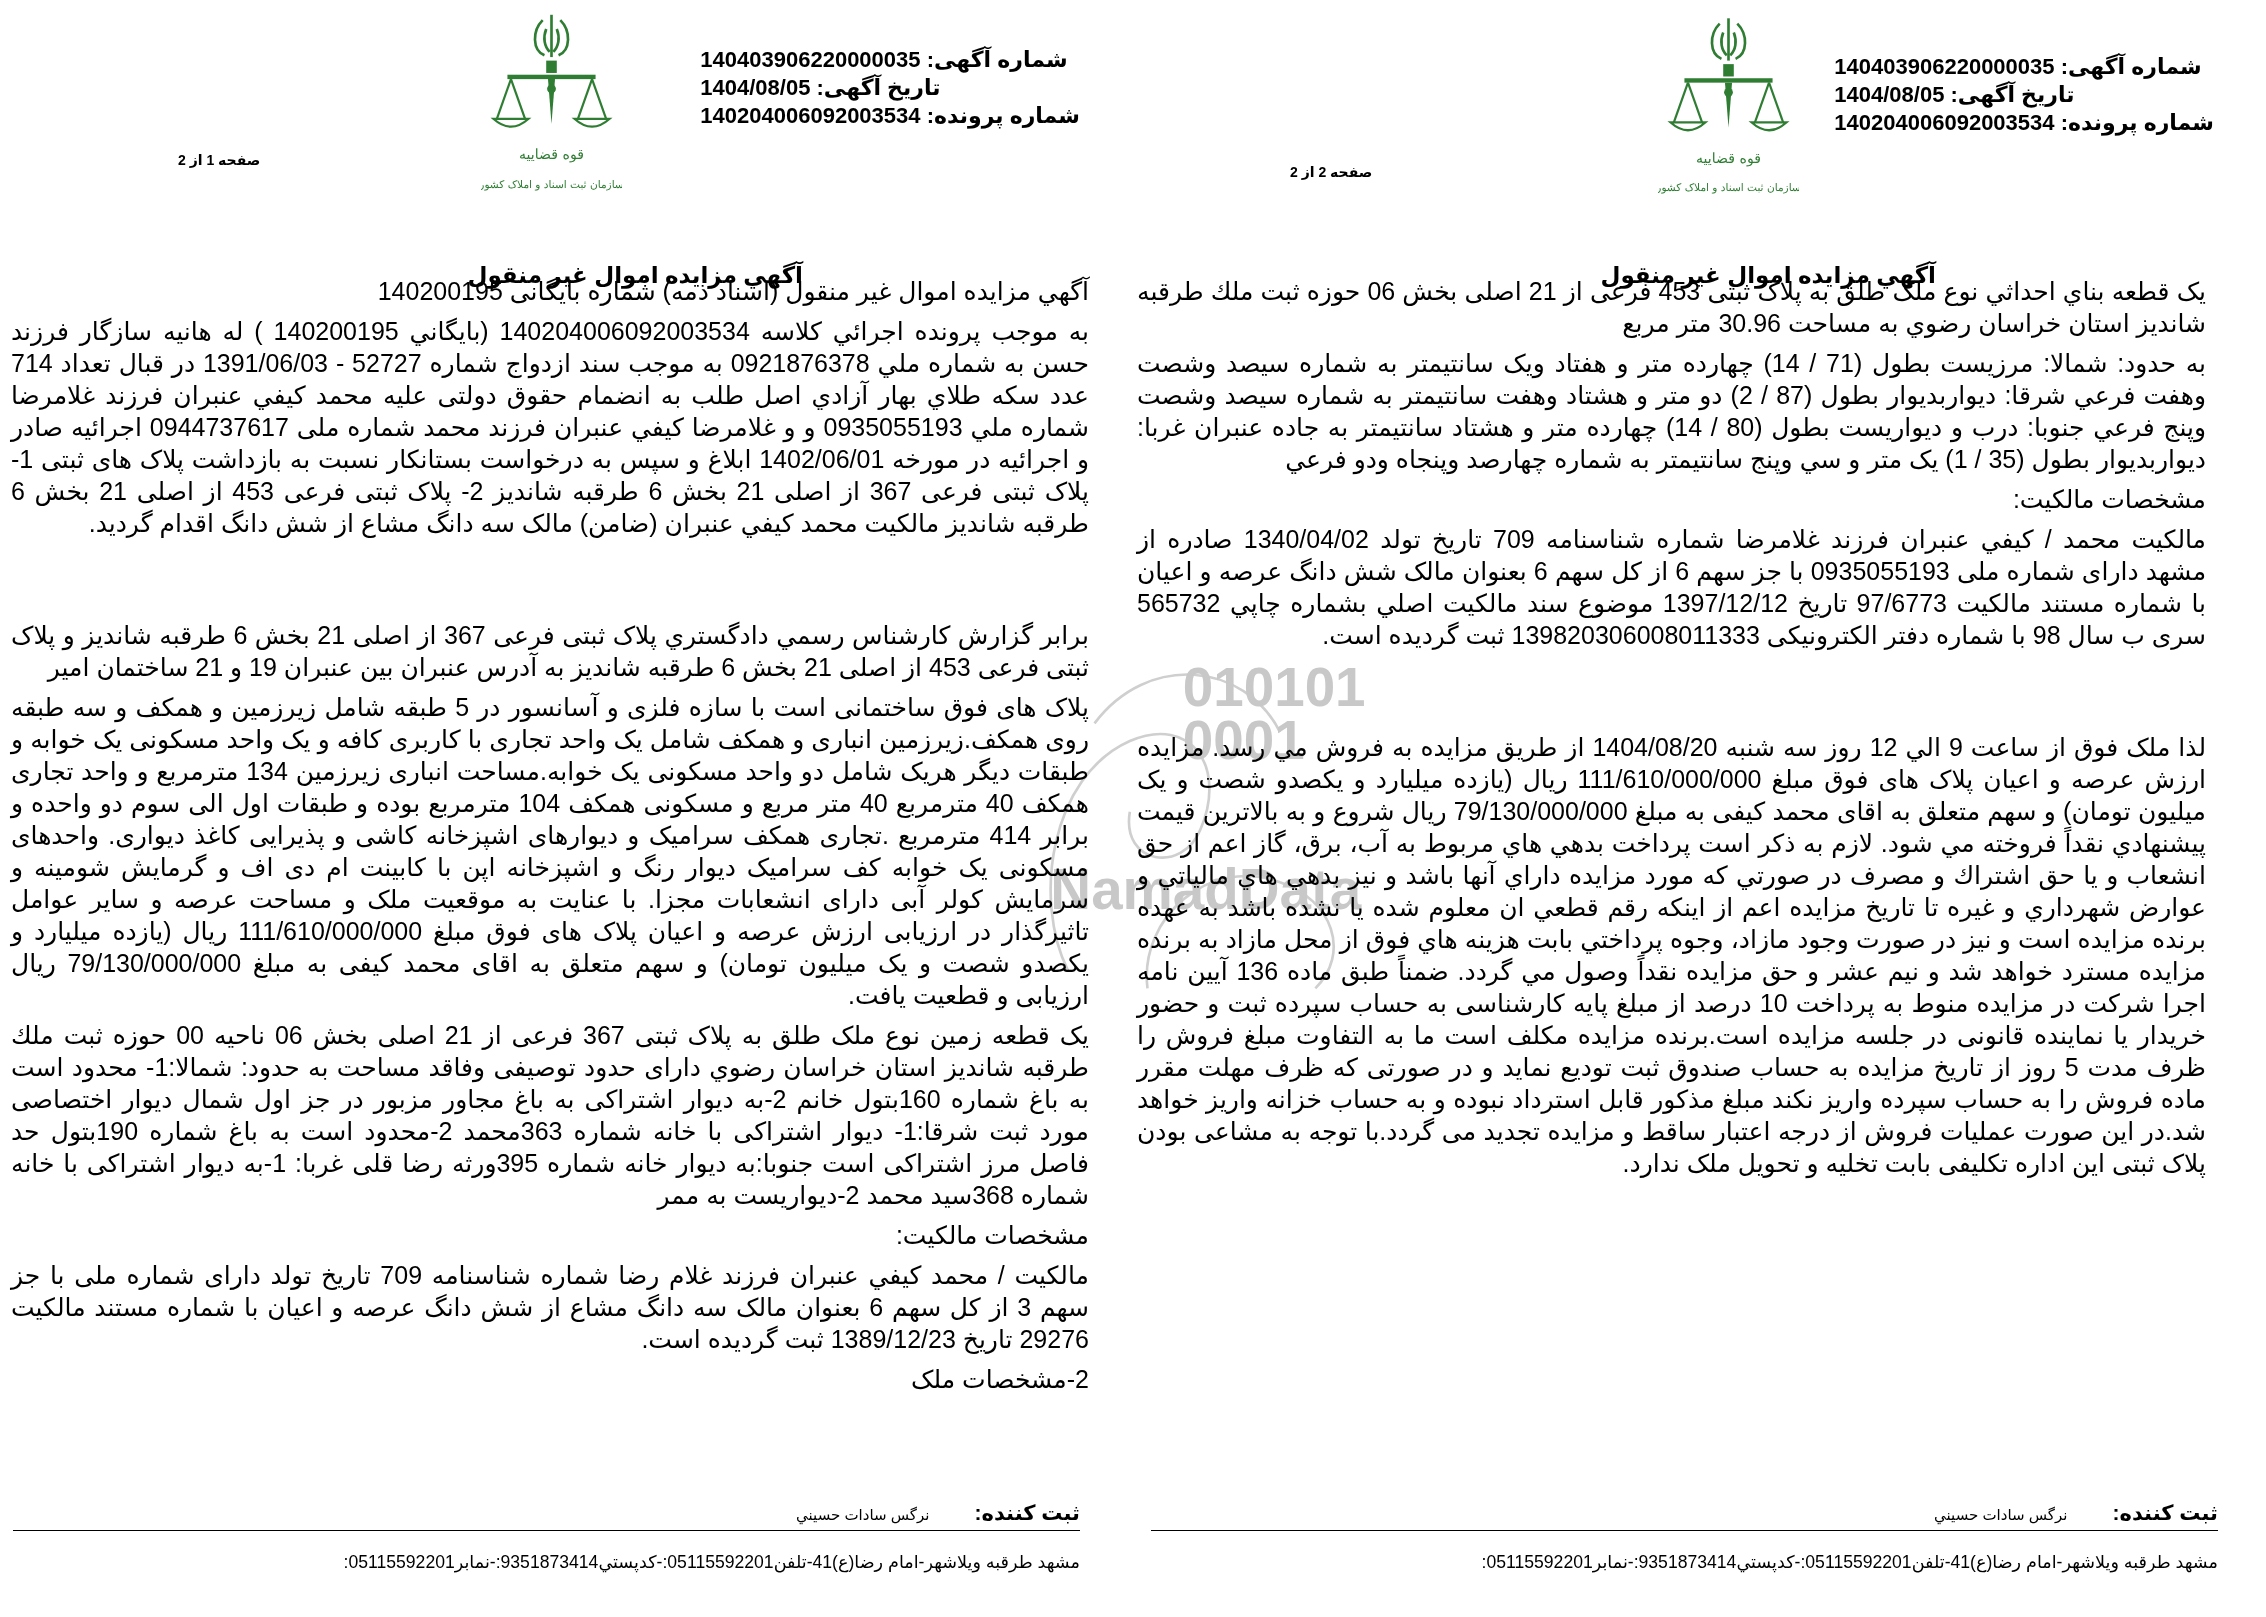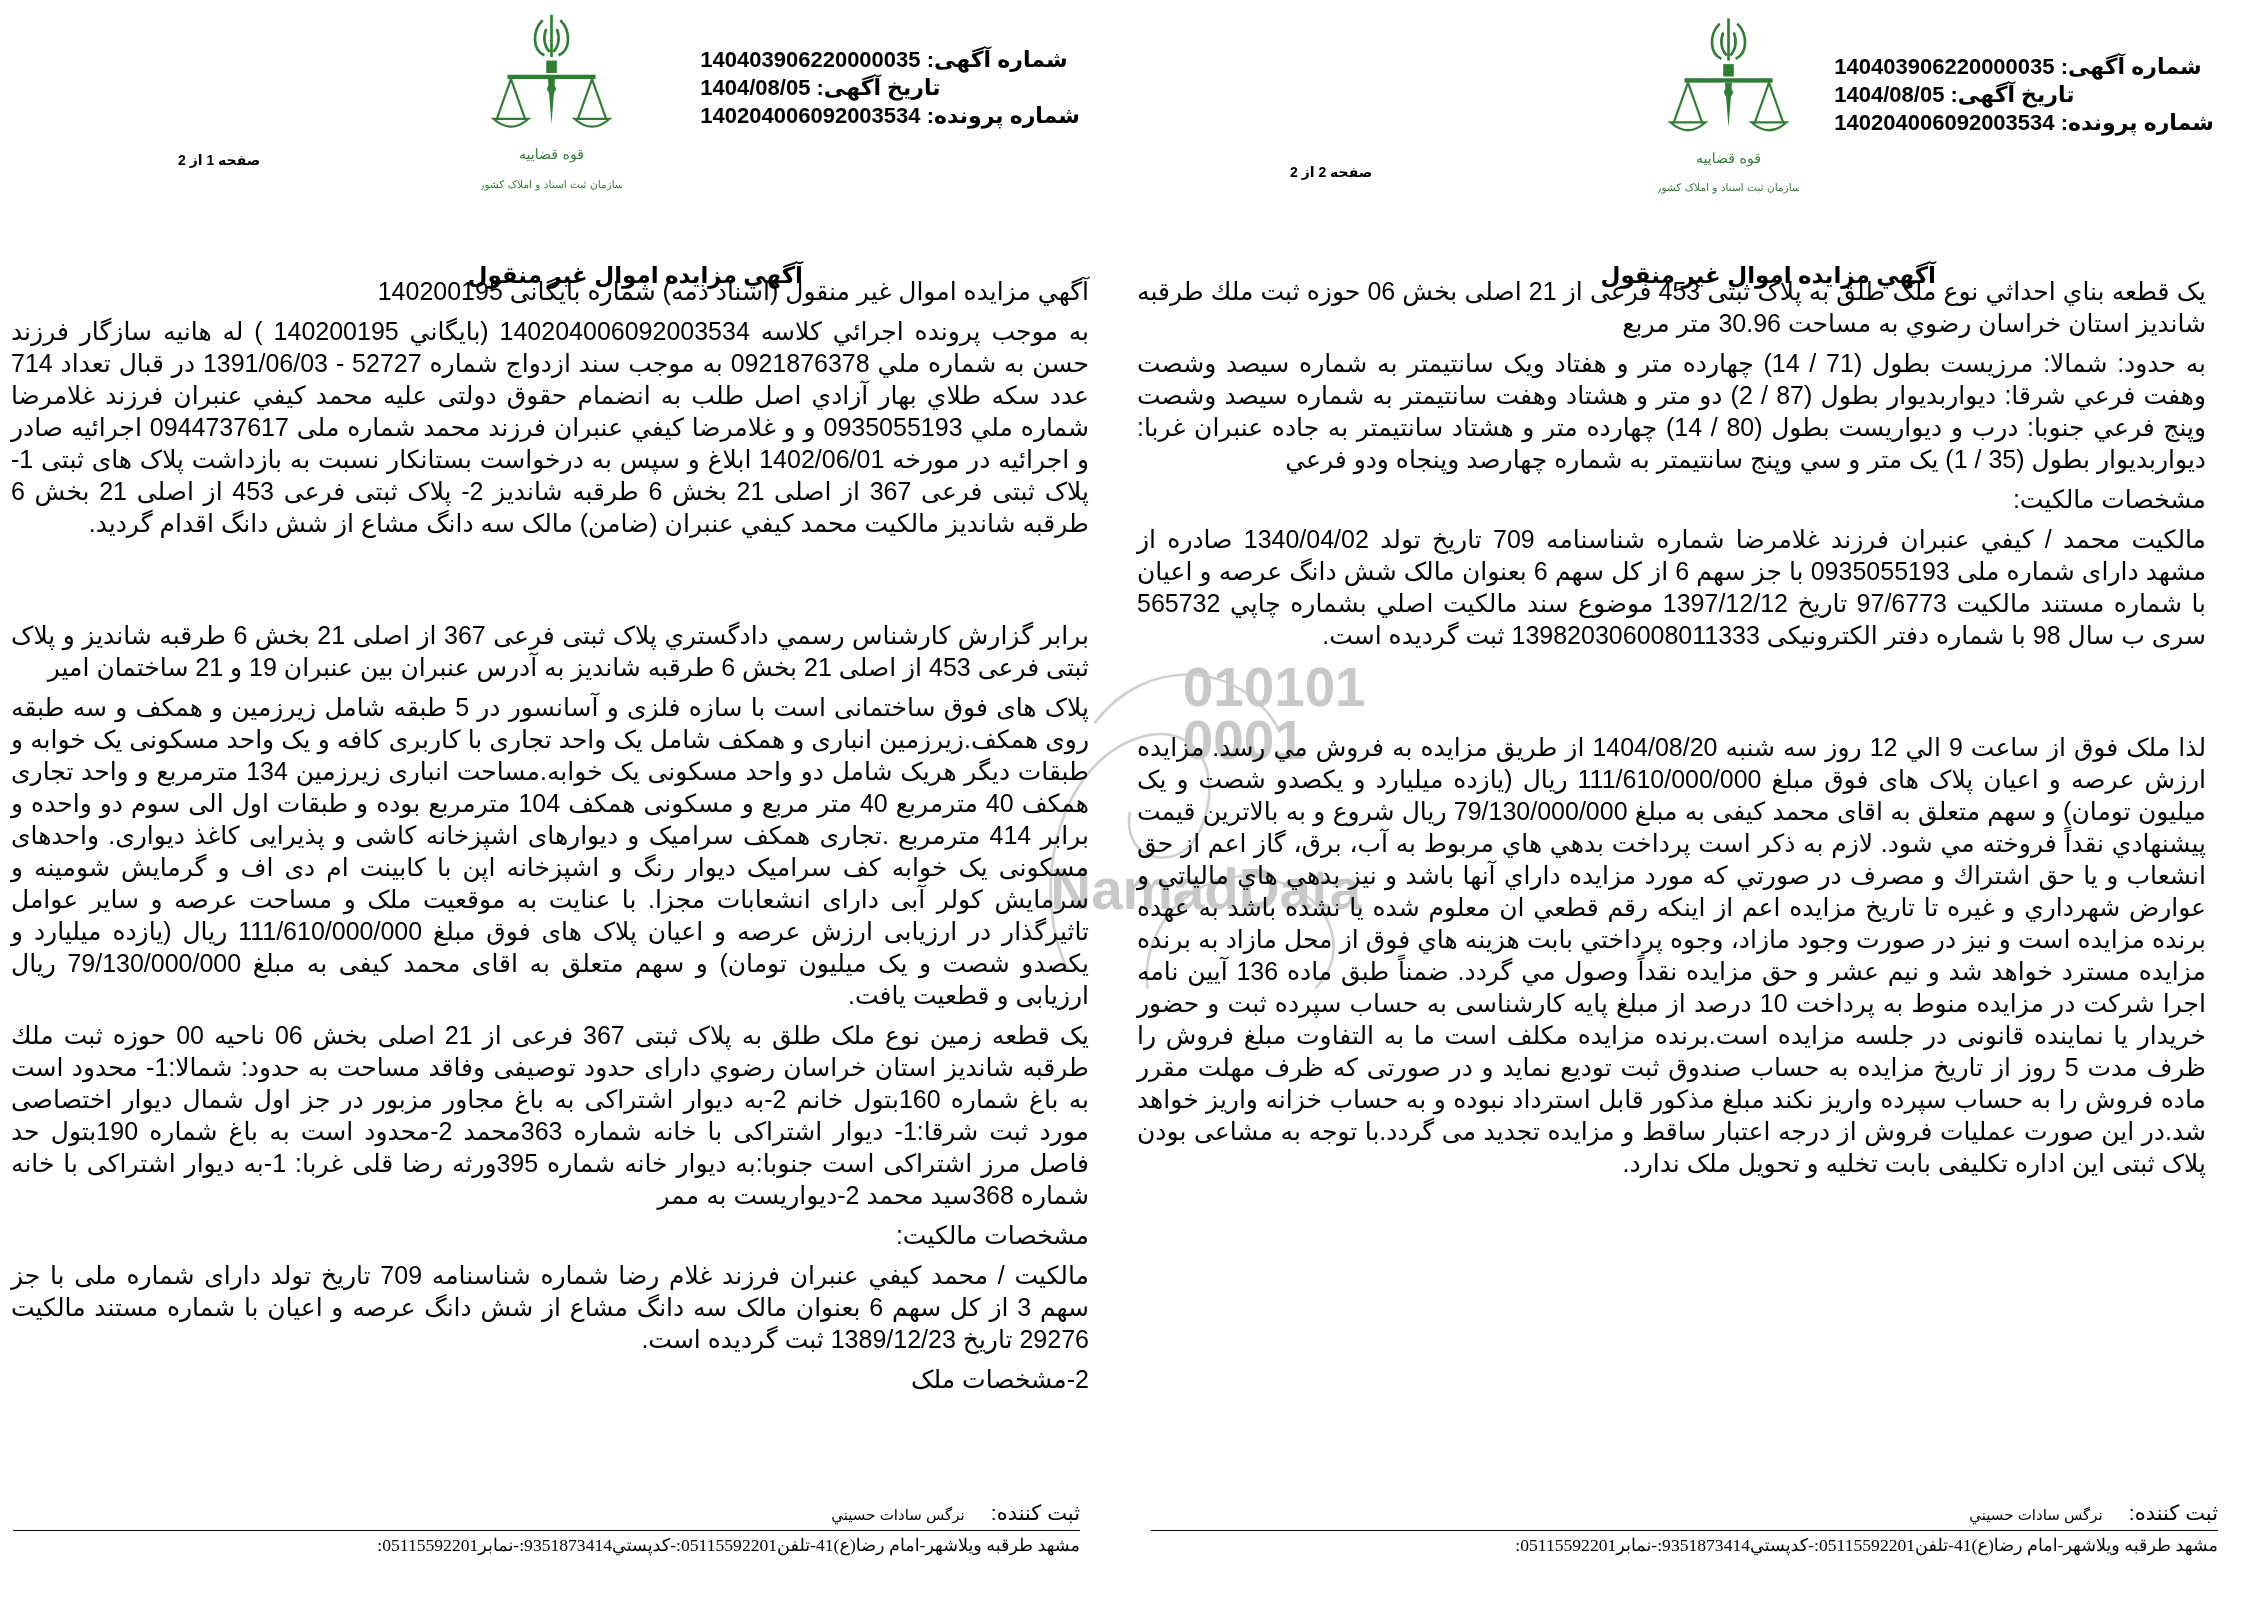--- a/index.html
+++ b/index.html
@@ -33,7 +33,7 @@
   .page.left .footer { right:49px; width:1067px; }
   .page.right .footer { right:49px; width:1067px; }
   .registrar { font-size:18.5px; text-align:right; height:26.5px; line-height:26.5px; }
-  .registrar .lbl { font-size:21px; margin-left:21px; }
+  .registrar .lbl { font-size:21px; margin-left:40px;font-weight:bold; }
   .registrar .name { font-size:15px; }
   .rule { border-top:1.8px solid #000; margin-top:3.5px; }
   .address { font-size:17.6px; text-align:right; margin-top:4px;font-family:Liberation Serif, serif; }

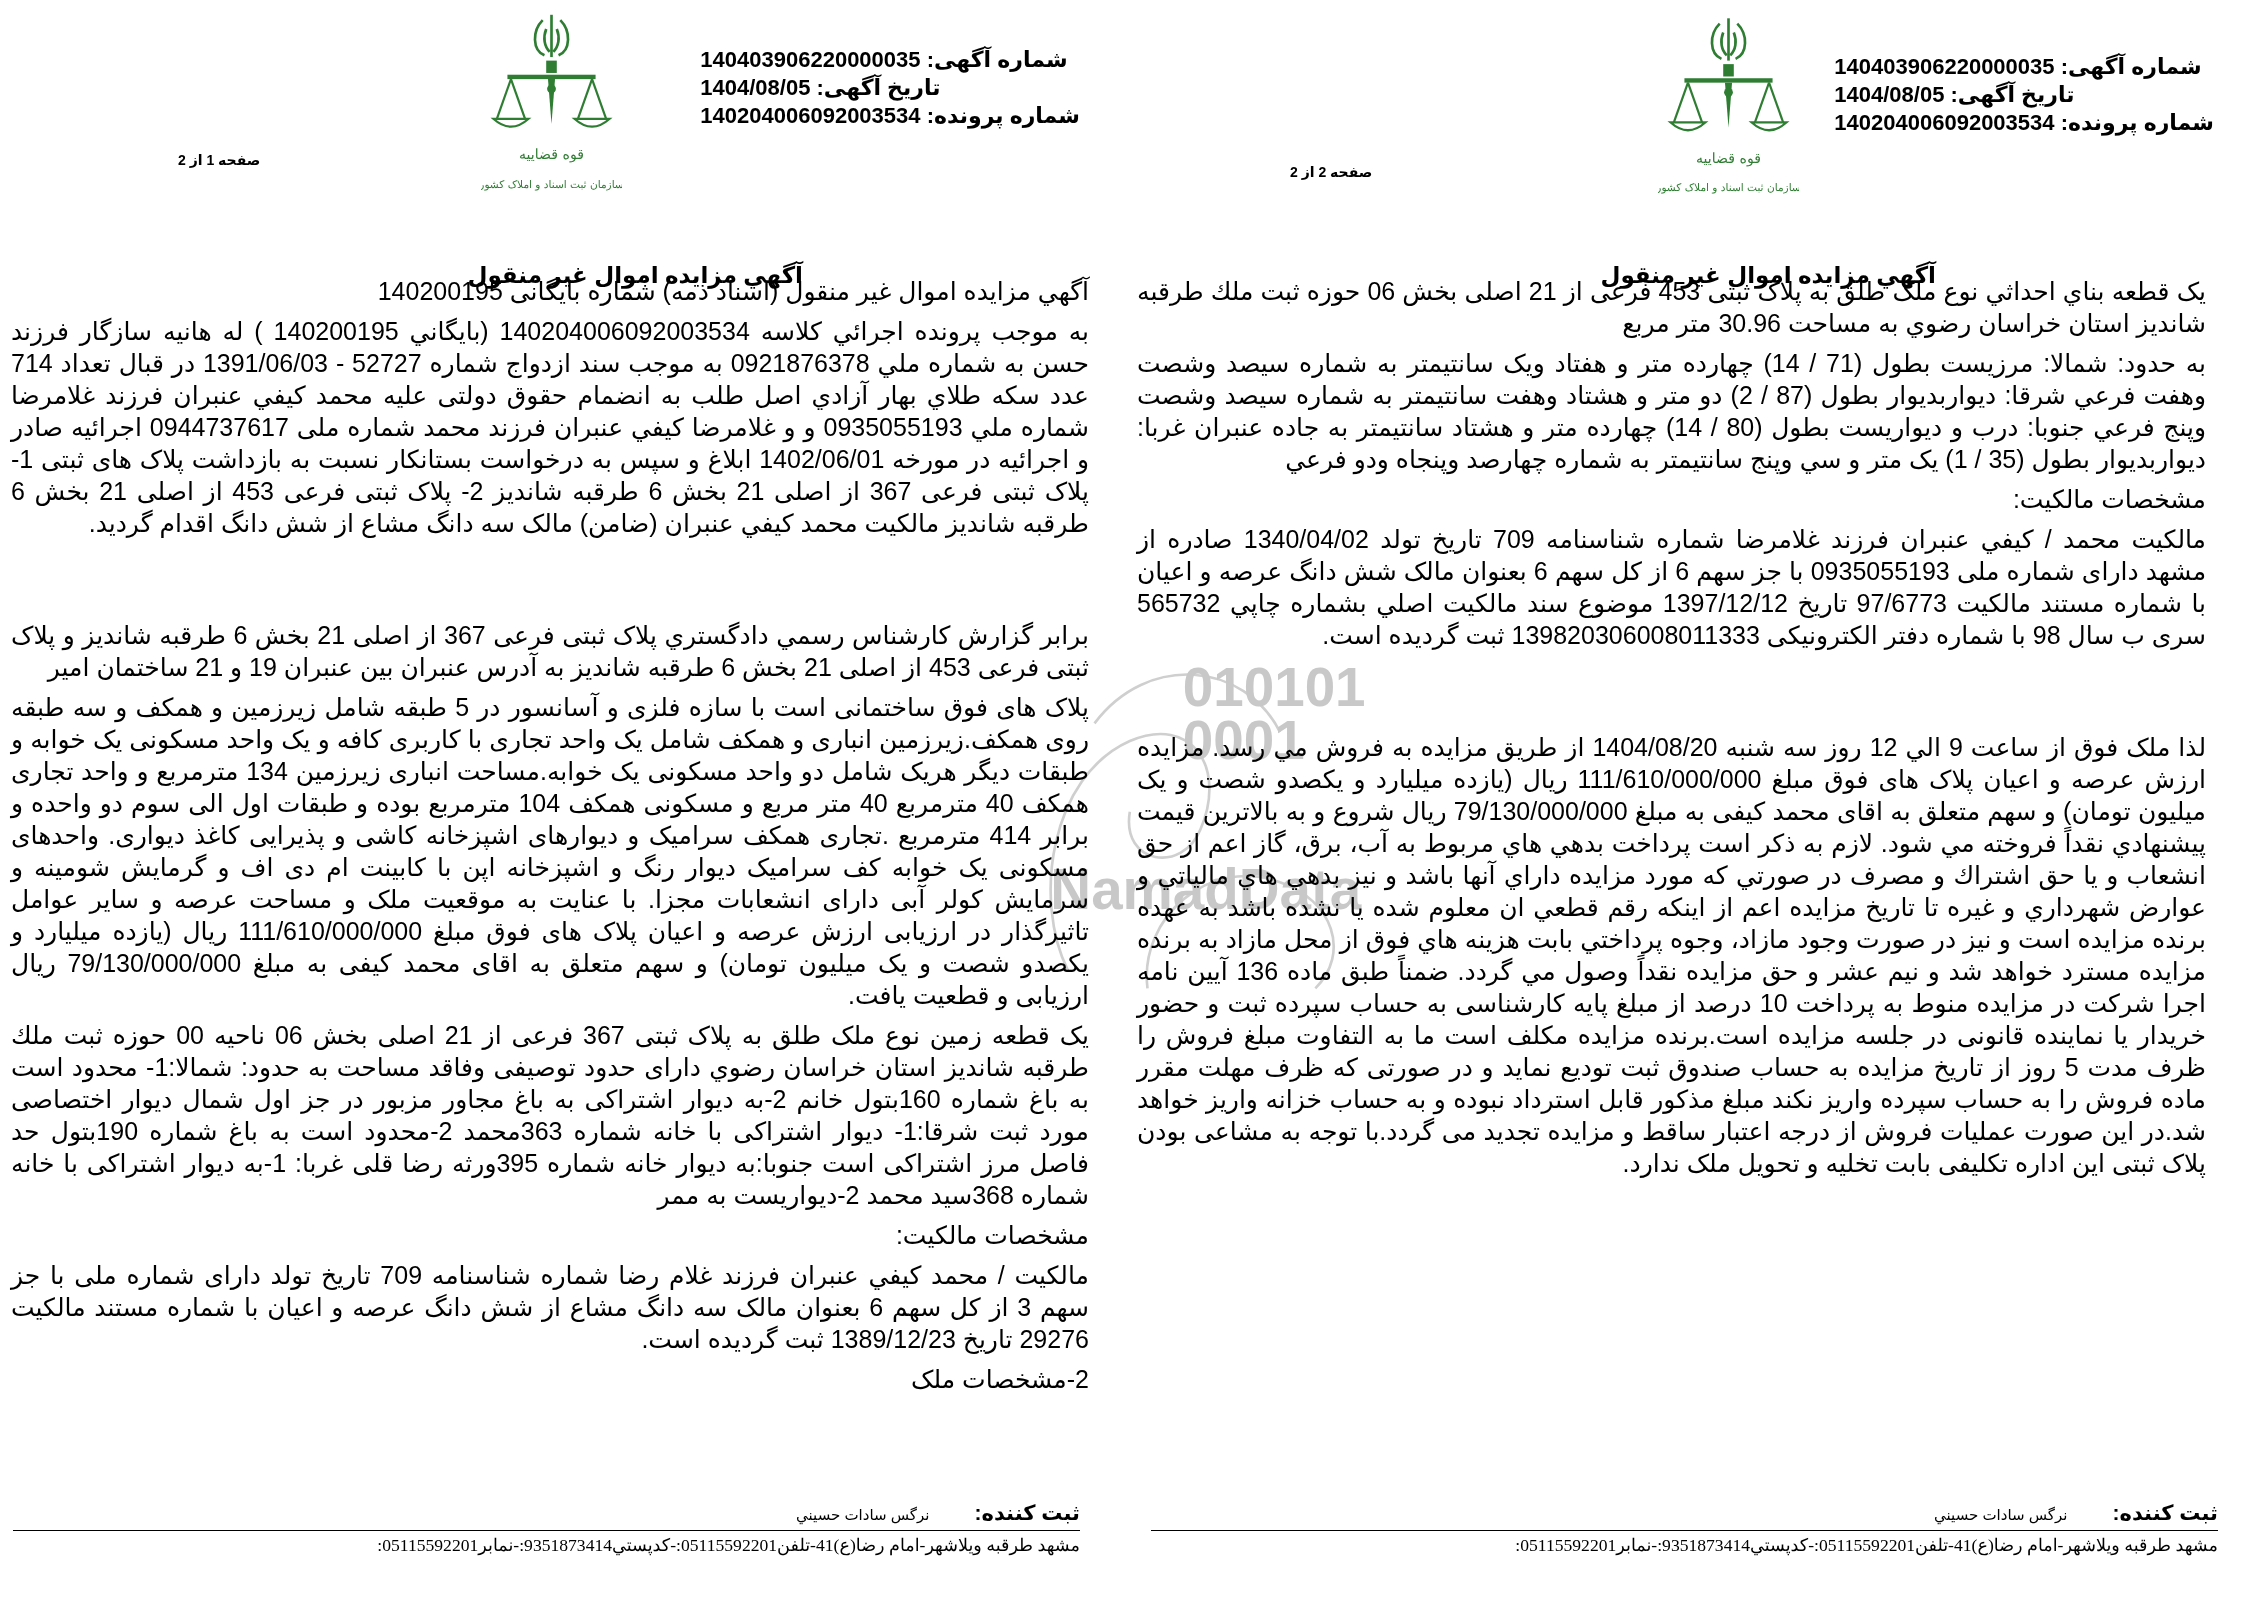--- a/index.html
+++ b/index.html
@@ -36,7 +36,7 @@
   .registrar .lbl { font-size:21px; margin-left:40px;font-weight:bold; }
   .registrar .name { font-size:15px; }
   .rule { border-top:1.8px solid #000; margin-top:3.5px; }
-  .address { font-size:17.6px; text-align:right; margin-top:4px;font-family:Liberation Serif, serif; }
+  .address { font-size:17.6px; text-align:right; margin-top:21px; }
   .watermark { position:absolute; left:1015px; top:635px; width:371px; height:371px; pointer-events:none; }
   .bi-num { unicode-bidi:embed; }
 </style>

